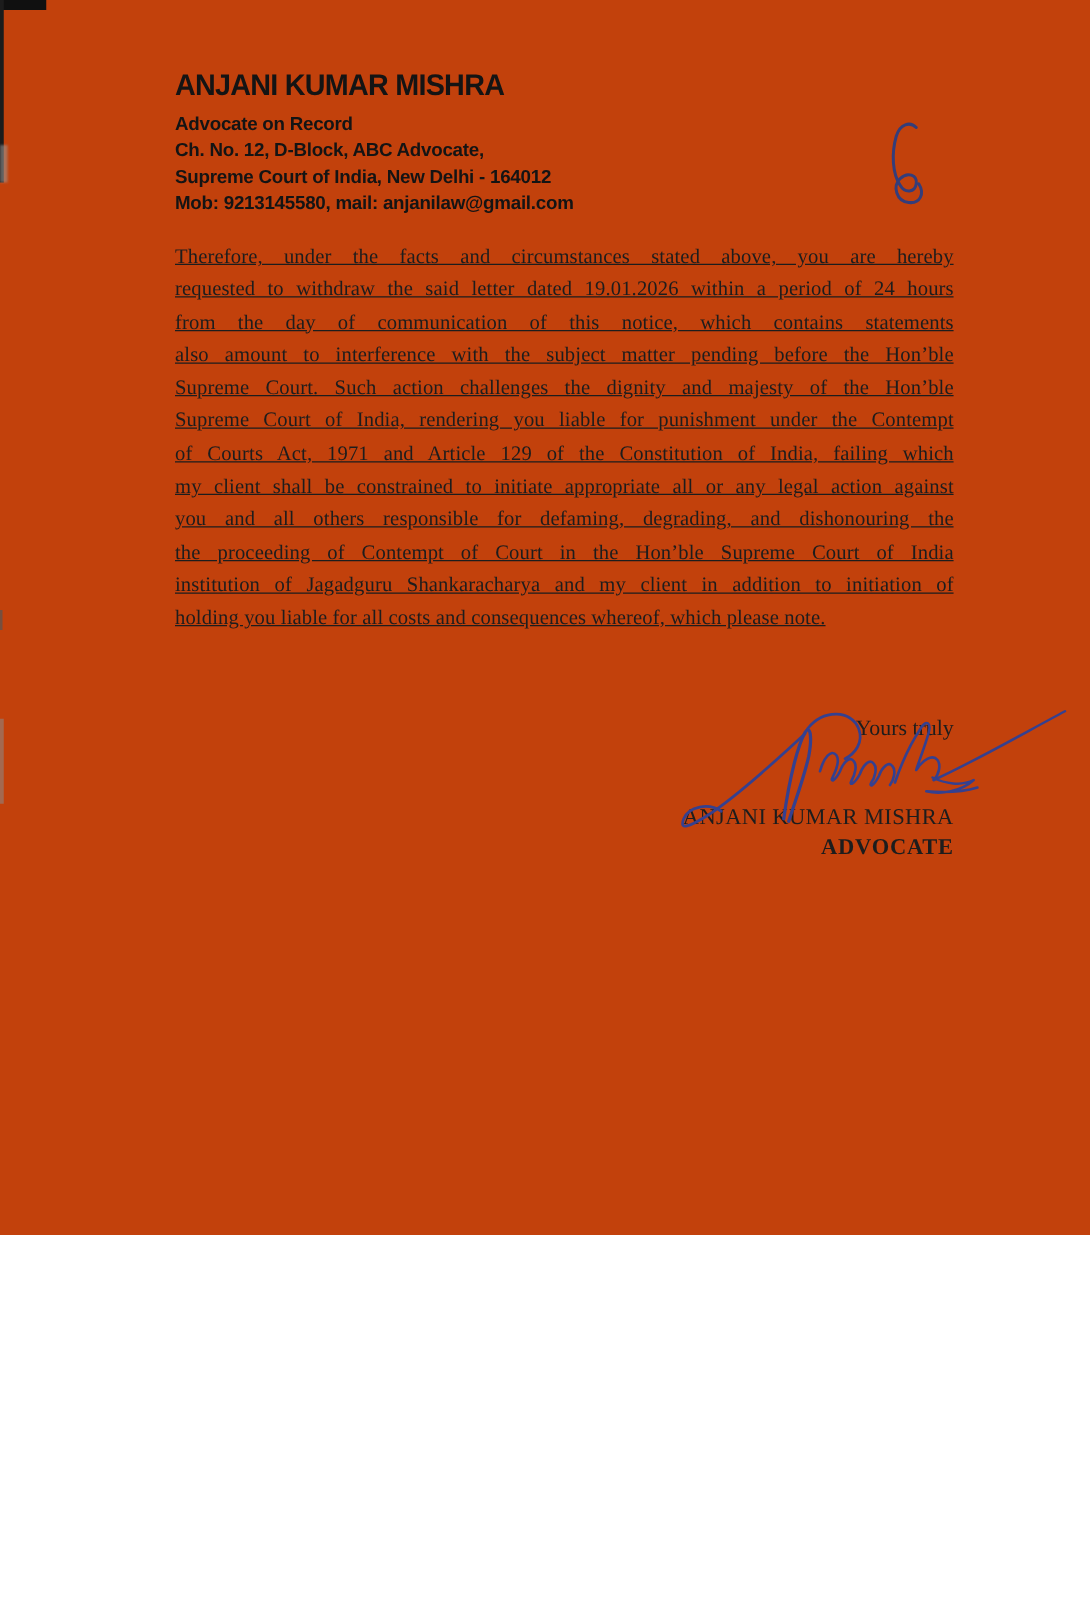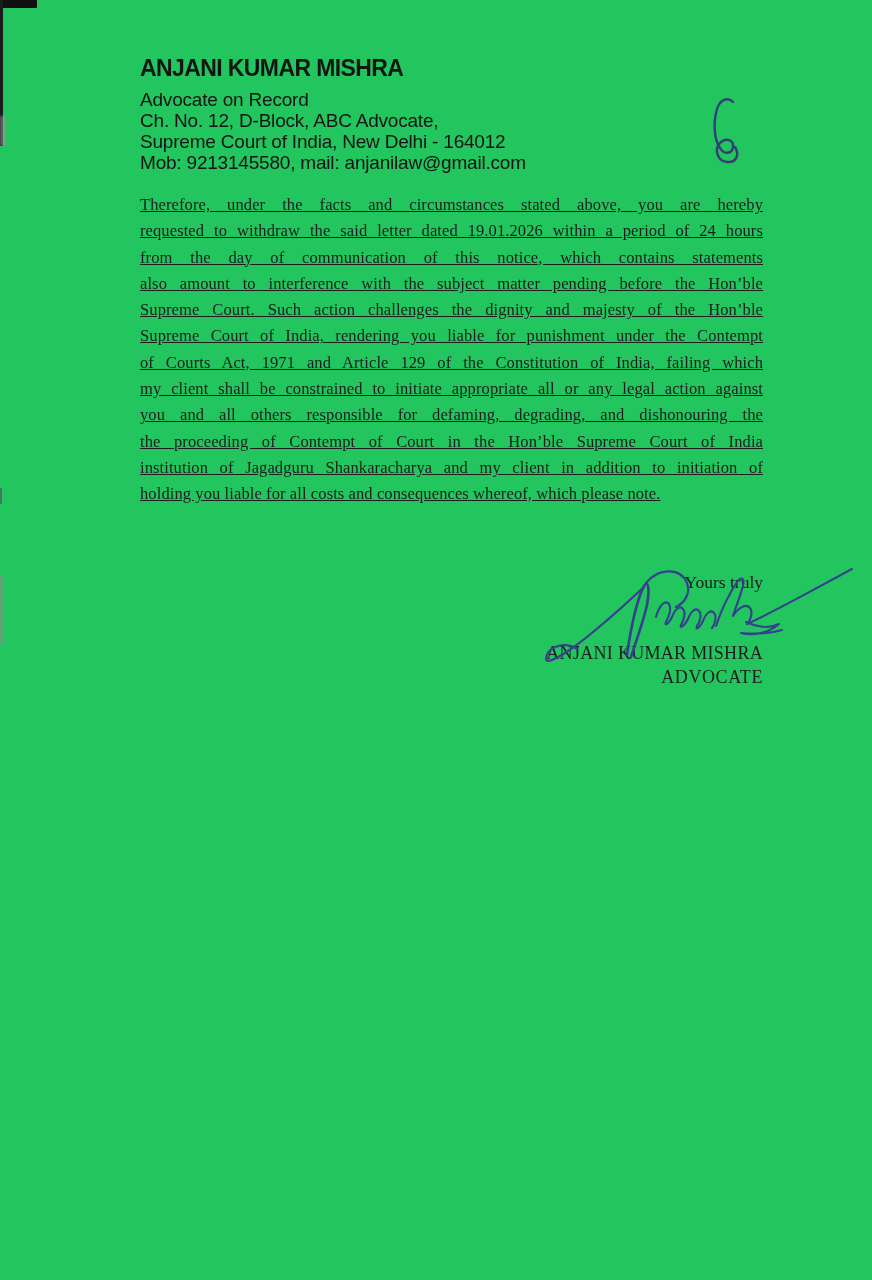--- a/index.html
+++ b/index.html
@@ -7,8 +7,8 @@
   .page {
     position: relative;
     width: 872px;
-    height: 1280px;
-    background: #22c55e;
+    height: 988px;
+    background: #c2410c;
     overflow: hidden;
     font-family: "Liberation Serif", serif;
   }

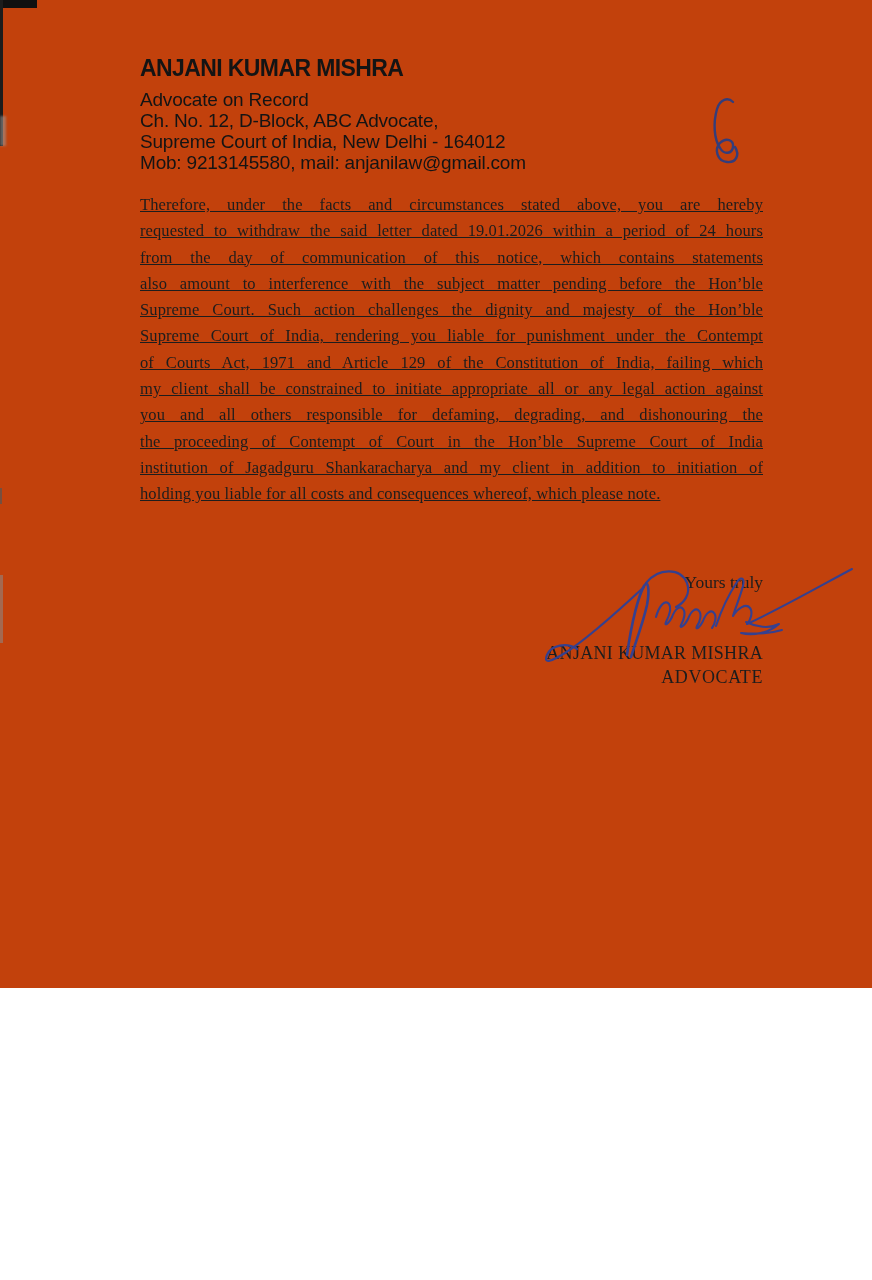--- a/index.html
+++ b/index.html
@@ -32,7 +32,7 @@
     transform: scaleY(1.04); transform-origin: left top;
   }
   .lh-line {
-    font-size: 19px; font-weight: 400; line-height: 21px;
+    font-size: 15px; font-weight: 700; line-height: 21px;
     letter-spacing: -0.2px; white-space: nowrap;
   }
 

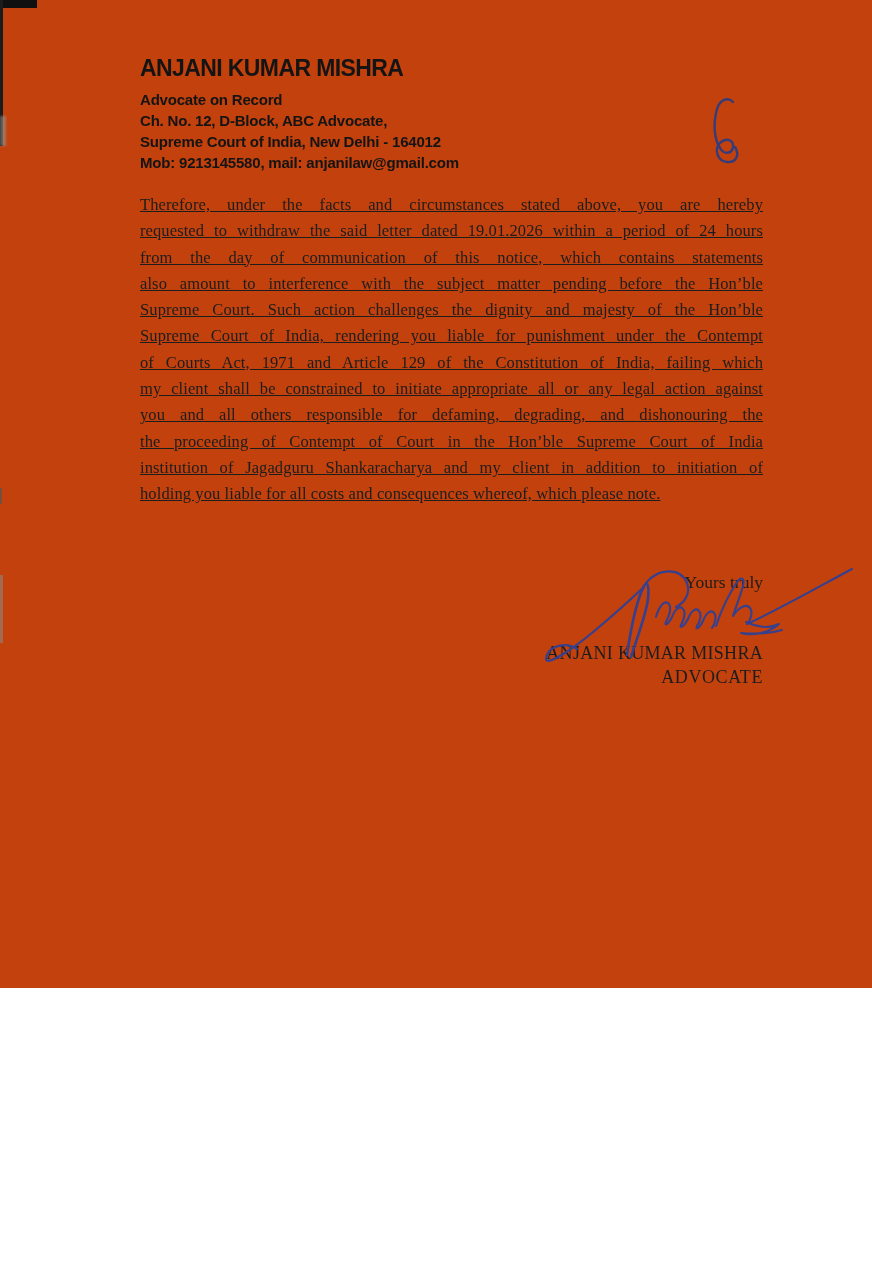--- a/index.html
+++ b/index.html
@@ -57,7 +57,7 @@
   }
   .closing { font-size: 17.5px; line-height: 22px; margin-bottom: 48px; }
   .signer-name { font-size: 18px; letter-spacing: 0.3px; line-height: 24px; }
-  .signer-title { font-size: 18px; letter-spacing: 0.6px; line-height: 24px; }
+  .signer-title { font-size: 18px; letter-spacing: 0.6px; line-height: 24px; font-weight: bold; }
 
   .ink-svg { position: absolute; pointer-events: none; }
   .svg-pagenum { left: 703px; top: 94px; }

